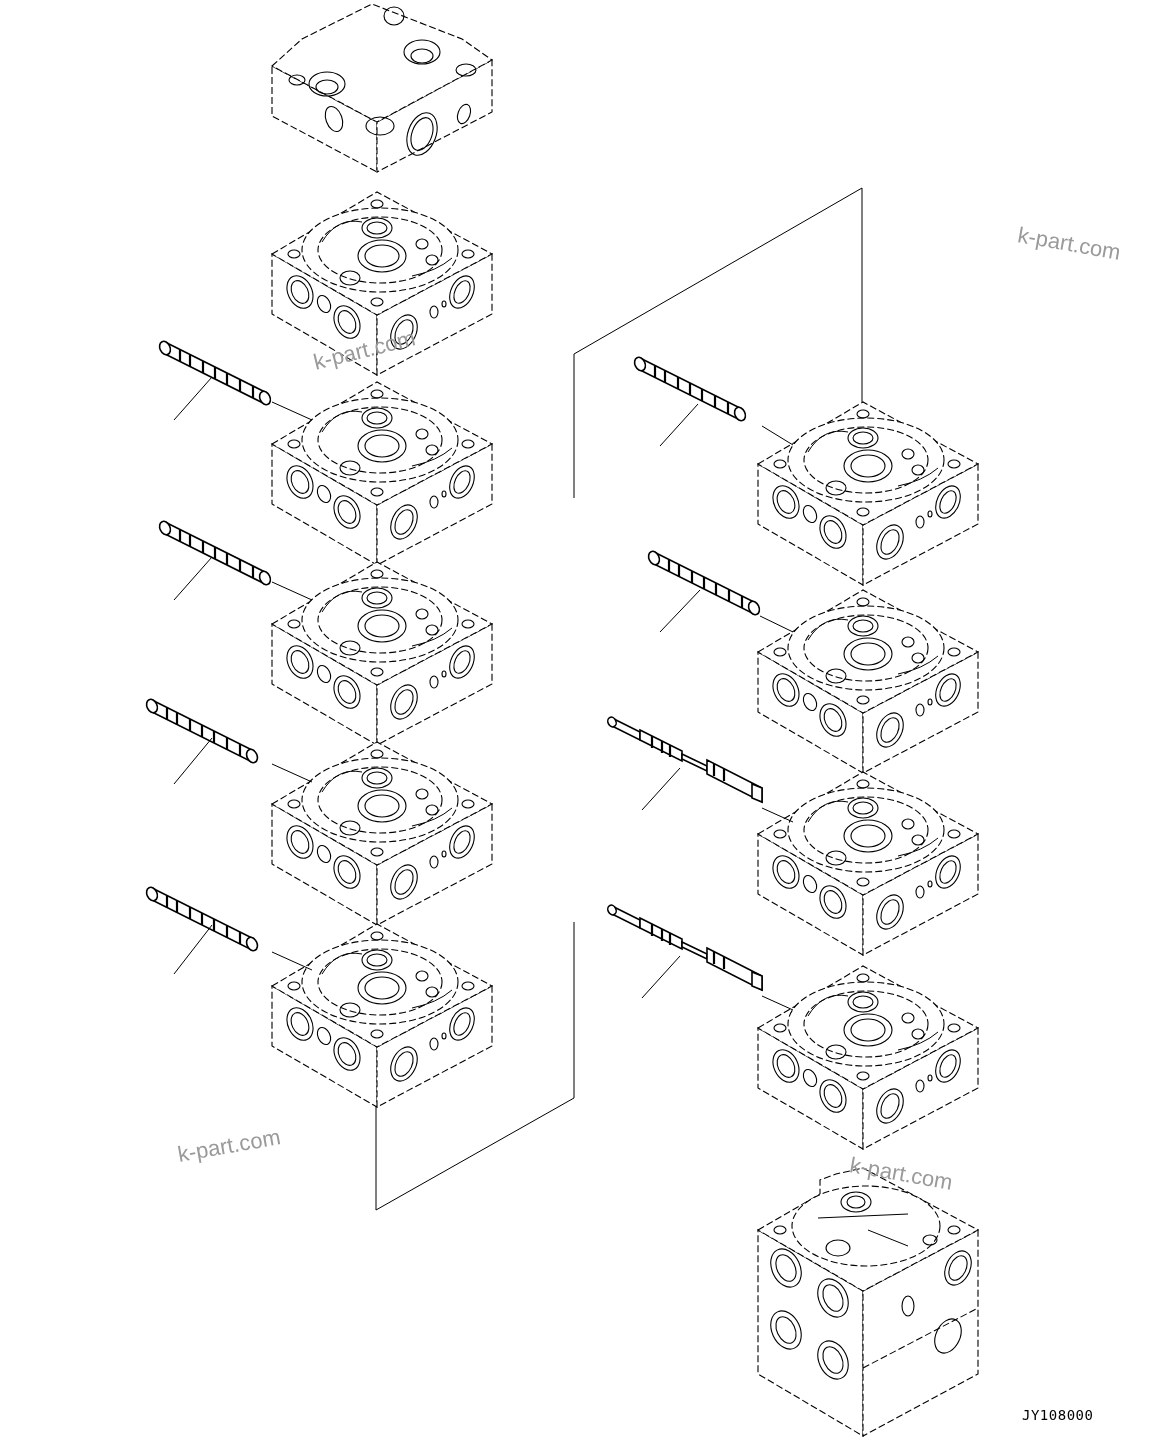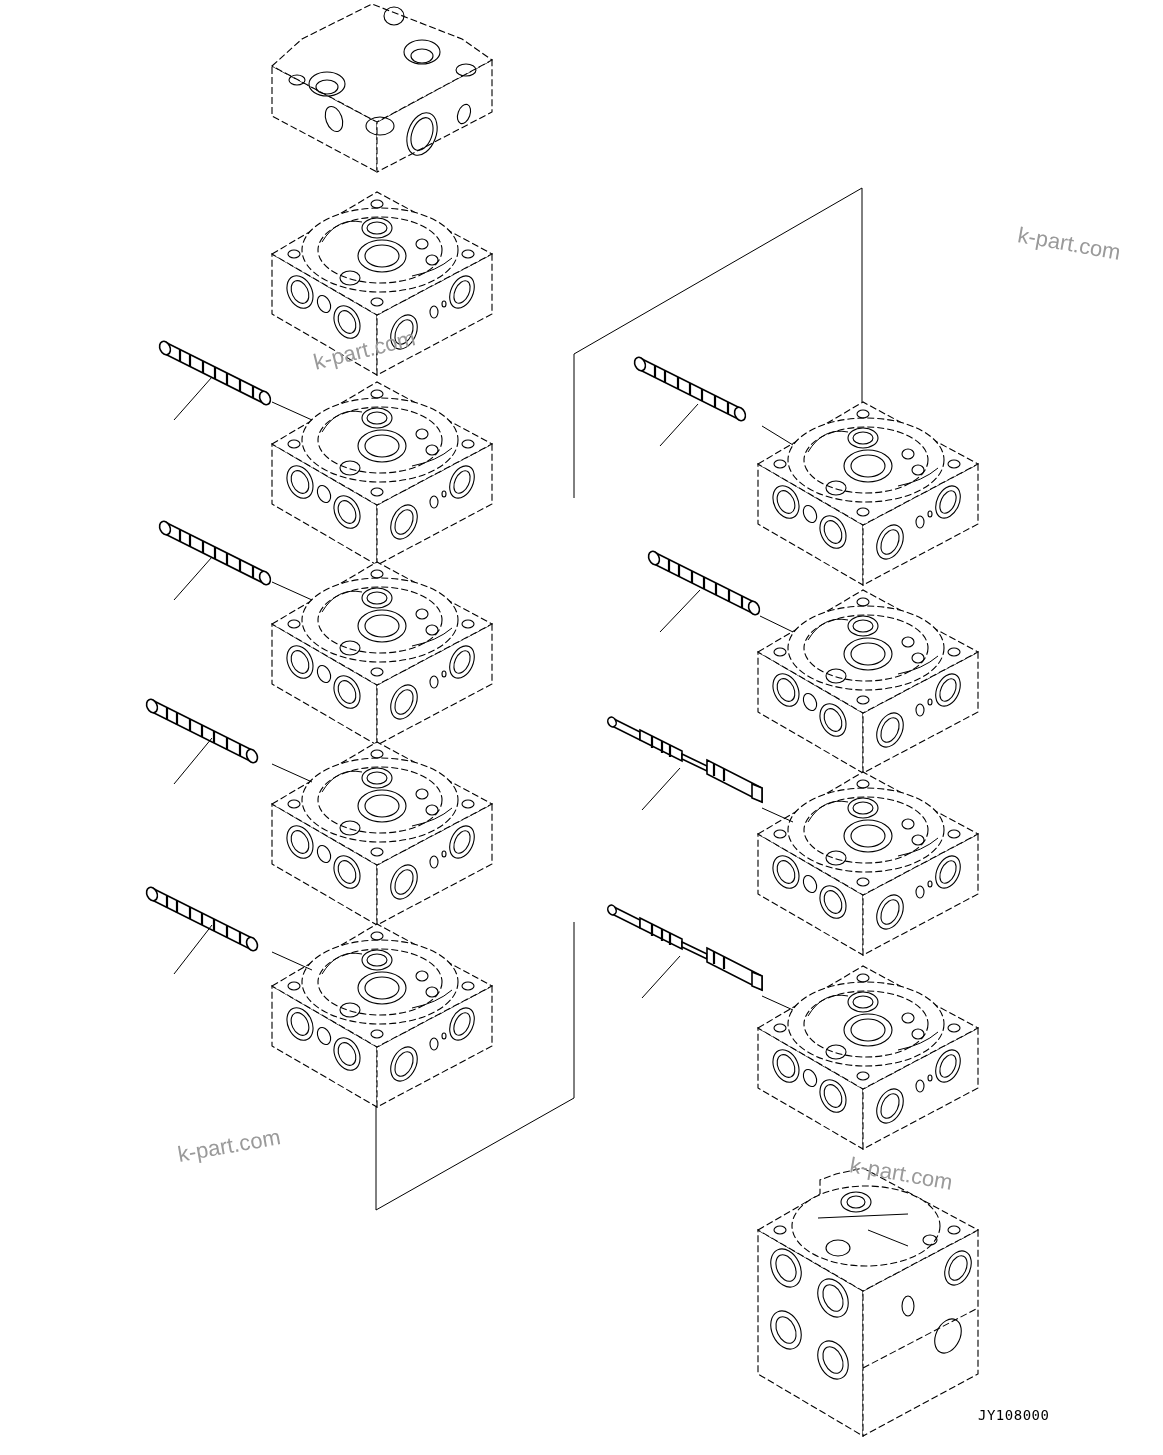--- a/index.html
+++ b/index.html
@@ -11,7 +11,7 @@
   .spool { fill: #ffffff; stroke: #000; stroke-width: 1.6; }
   .ring { fill: none; stroke: #000; stroke-width: 2.2; }
   .wm { position: absolute; color: #9a9a9a; font-size: 22px; font-family: "Liberation Sans", sans-serif; white-space: nowrap; transform-origin: left center; }
-  .code { position: absolute; left: 978px; top: 1407px; font-family: "DejaVu Sans Mono", monospace; font-size: 14px; color: #000; letter-spacing: 0.5px; }
+  .code { position: absolute; left: 1022px; top: 1407px; font-family: "DejaVu Sans Mono", monospace; font-size: 14px; color: #000; letter-spacing: 0.5px; }
 </style>
 </head>
 <body>

